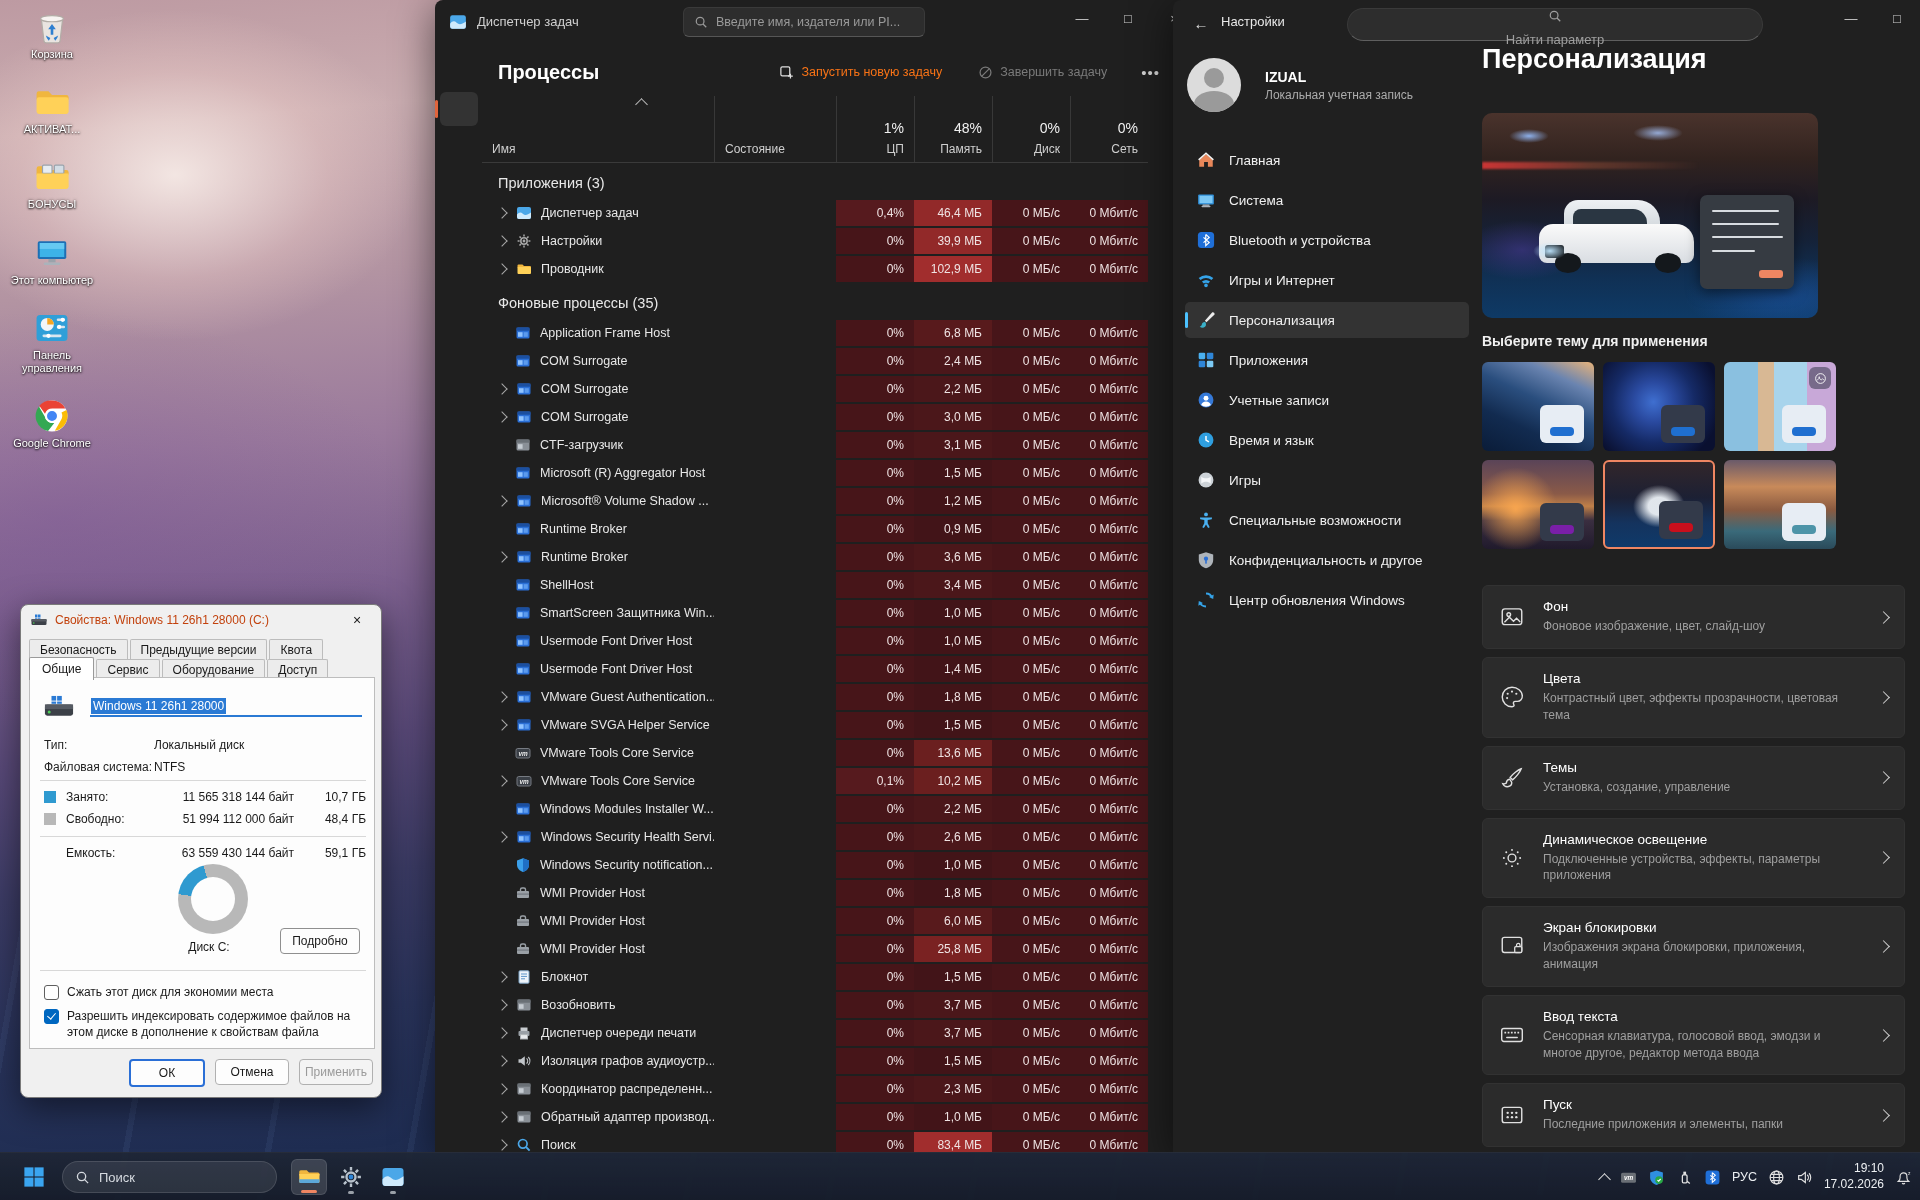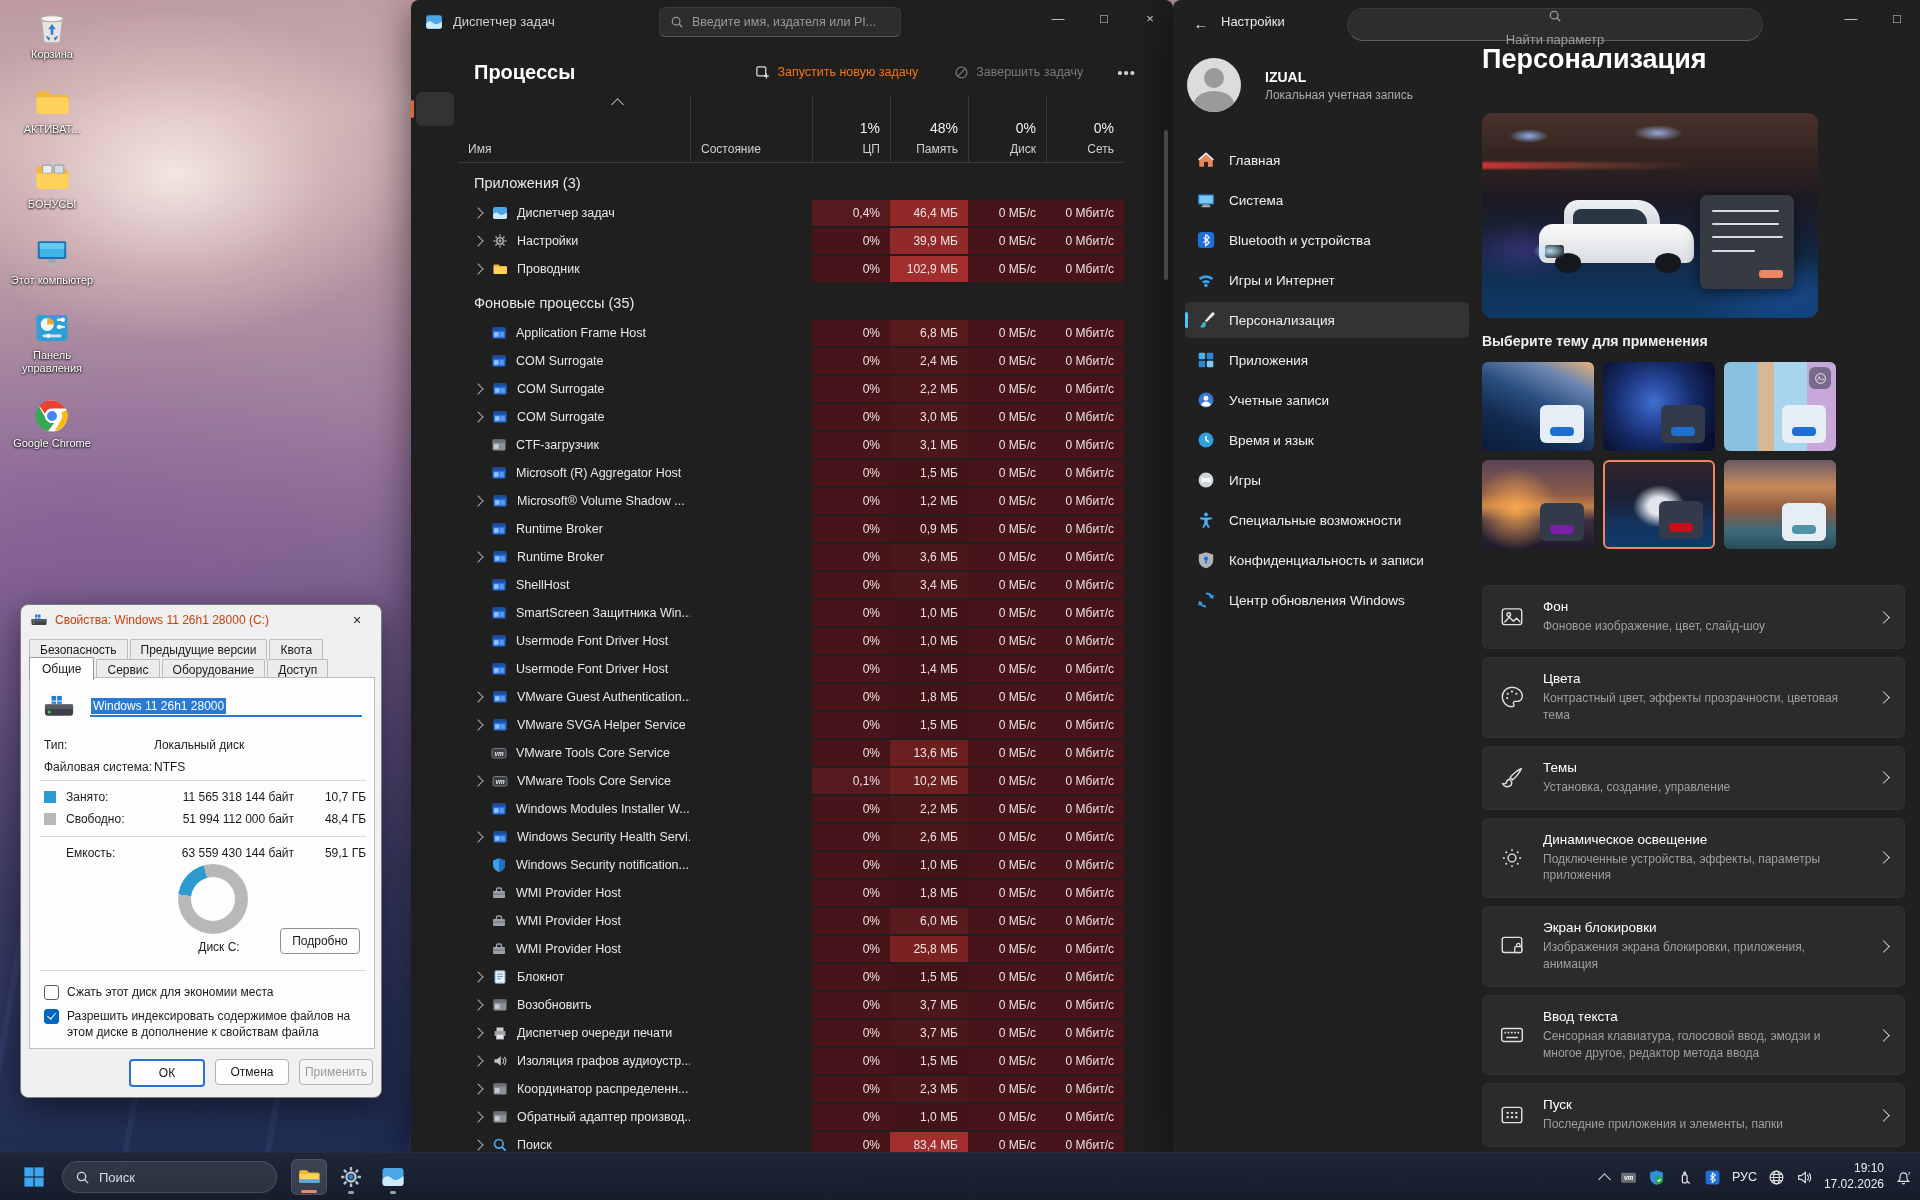--- a/index.html
+++ b/index.html
@@ -24,7 +24,7 @@
   .ic{display:inline-flex;align-items:center;justify-content:center;}
   .ic svg{display:block;}
   
-  #tm{left:411px;top:0;width:762px;height:1152px;background:#1f1f1f;border-radius:8px 8px 0 0;
+  #tm{left:435px;top:0;width:762px;height:1152px;background:#1f1f1f;border-radius:8px 8px 0 0;
     box-shadow:0 8px 40px rgba(0,0,0,.55);color:#e8e8e8;overflow:hidden;}
   .tm-titlebar{position:absolute;left:0;top:0;width:100%;height:44px;}
   .tm-appicon{position:absolute;left:14px;top:13px;width:18px;height:18px;}

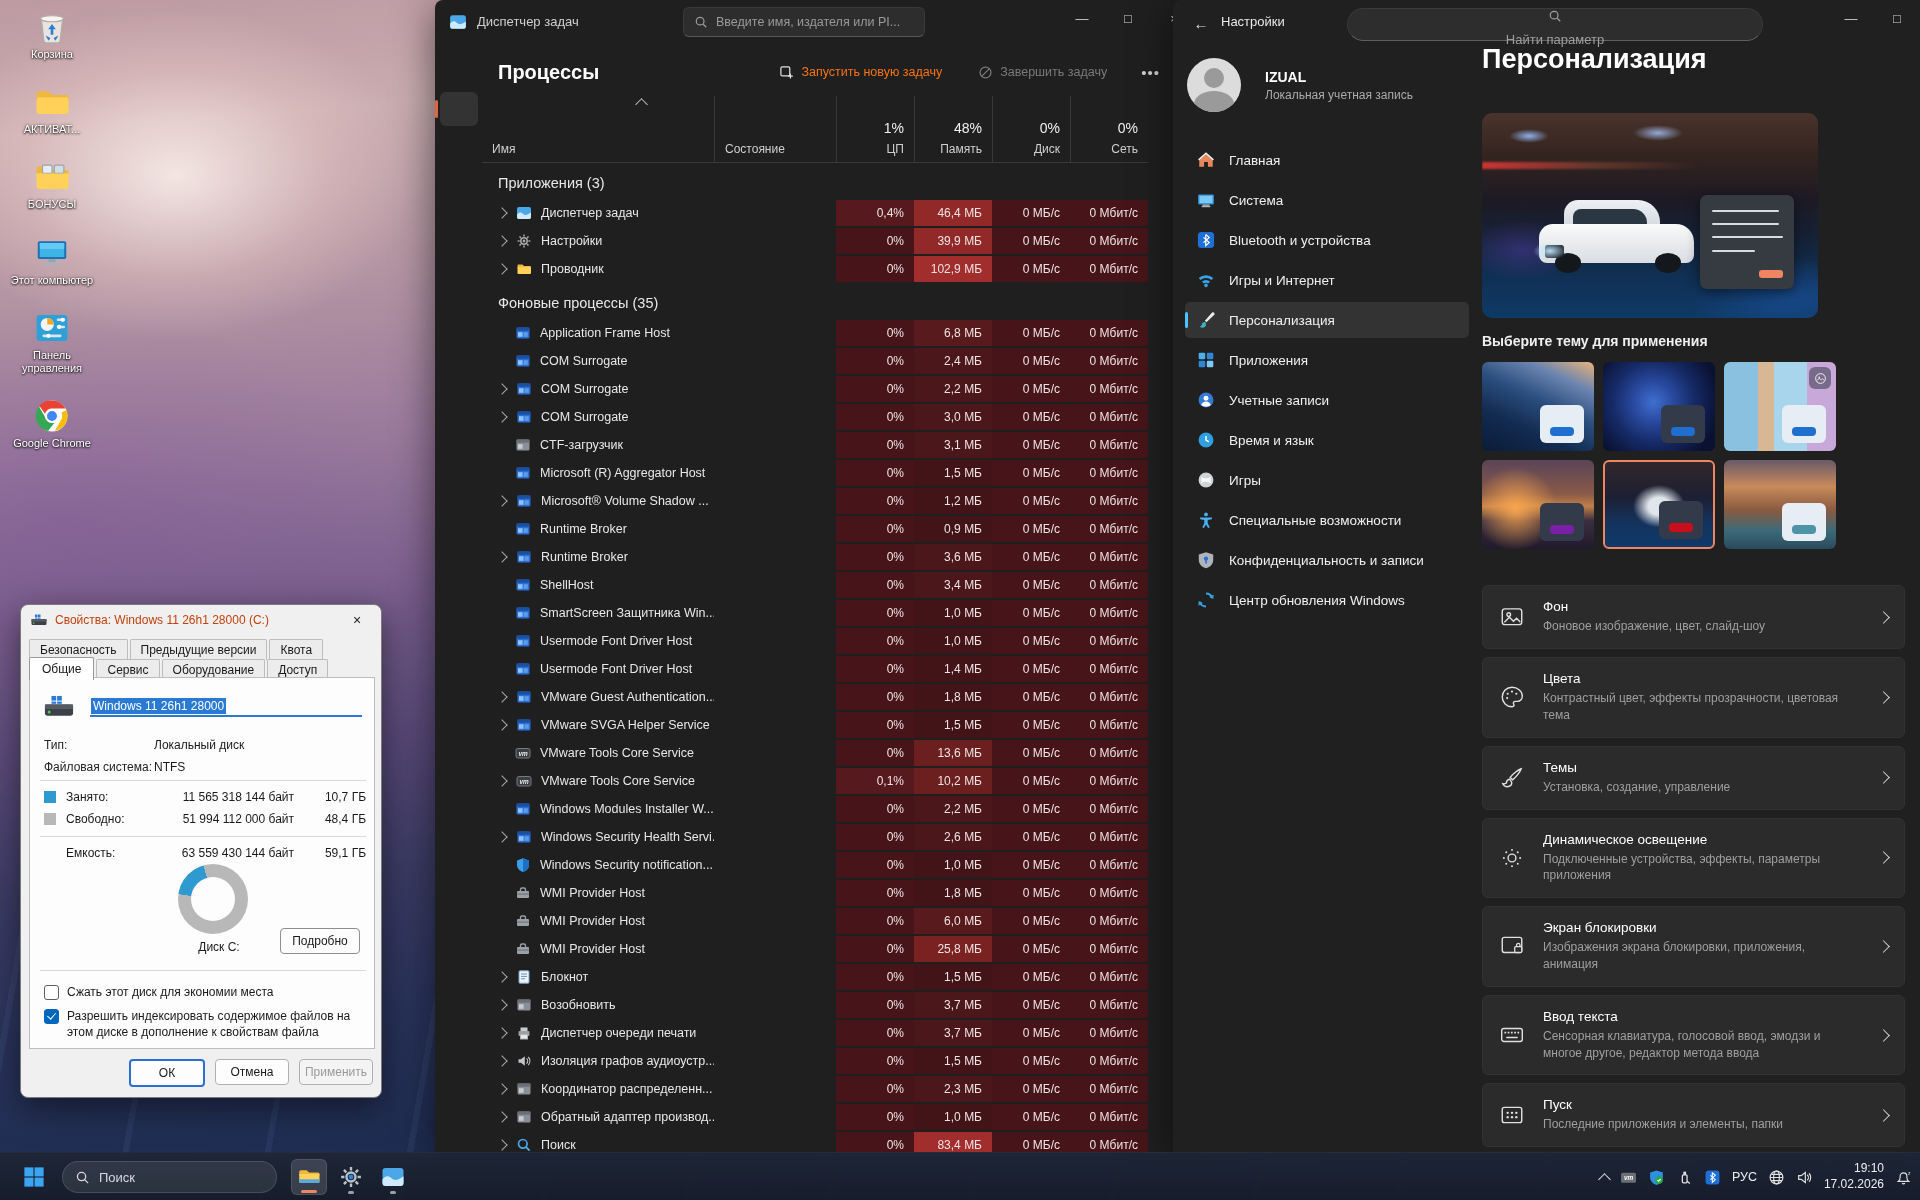--- a/index.html
+++ b/index.html
@@ -1272,7 +1272,7 @@
             <rect x="7.3" y="7.8" width="1.4" height="3.4" fill="#2a6fd6"></rect>
           </svg>
         </span>
-        <span class="nav-label">Конфиденциальность и записи</span>
+        <span class="nav-label">Конфиденциальность и другое</span>
       </div>
       <div class="nav-item">
         <span class="ic ">

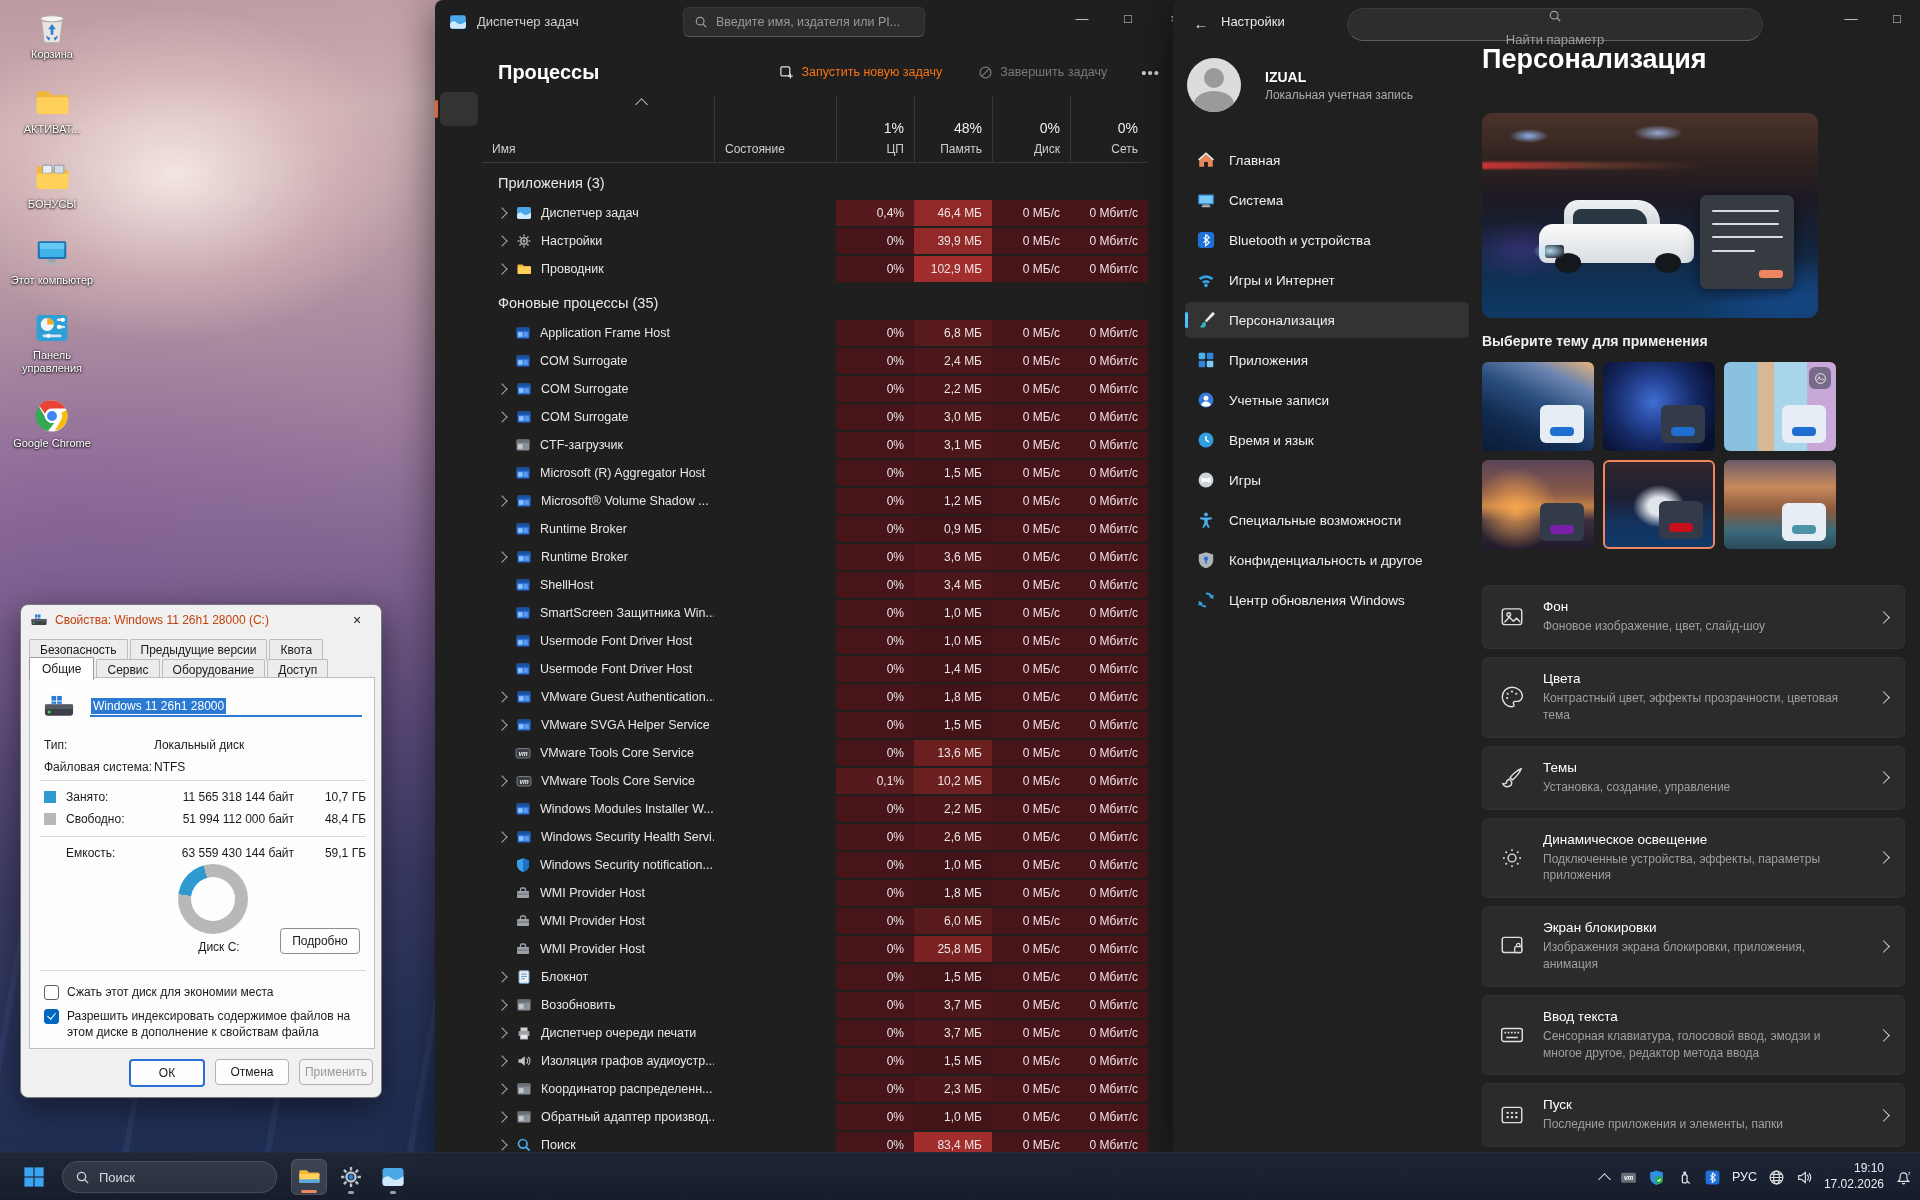--- a/index.html
+++ b/index.html
@@ -94,7 +94,7 @@
   .donut{position:absolute;left:148px;top:186px;width:70px;height:70px;border-radius:50%;
     background:conic-gradient(#b8b8b8 0 278deg,#2f9ad0 278deg 344deg,#b8b8b8 344deg 360deg);}
   .donut:after{content:"";position:absolute;left:13px;top:13px;width:44px;height:44px;border-radius:50%;background:#fdfdfd;}
-  .pr-diskc{position:absolute;left:16px;top:262px;width:346px;text-align:center;}
+  .pr-diskc{position:absolute;left:6px;top:262px;width:346px;text-align:center;}
   .pr-detail-btn{position:absolute;right:14px;top:250px;width:78px;height:24px;border:1px solid #8f8f8f;border-radius:4px;
     background:#fdfdfd;display:flex;align-items:center;justify-content:center;}
   .cb-row{position:absolute;left:14px;display:flex;gap:8px;width:320px;line-height:1.35;}

